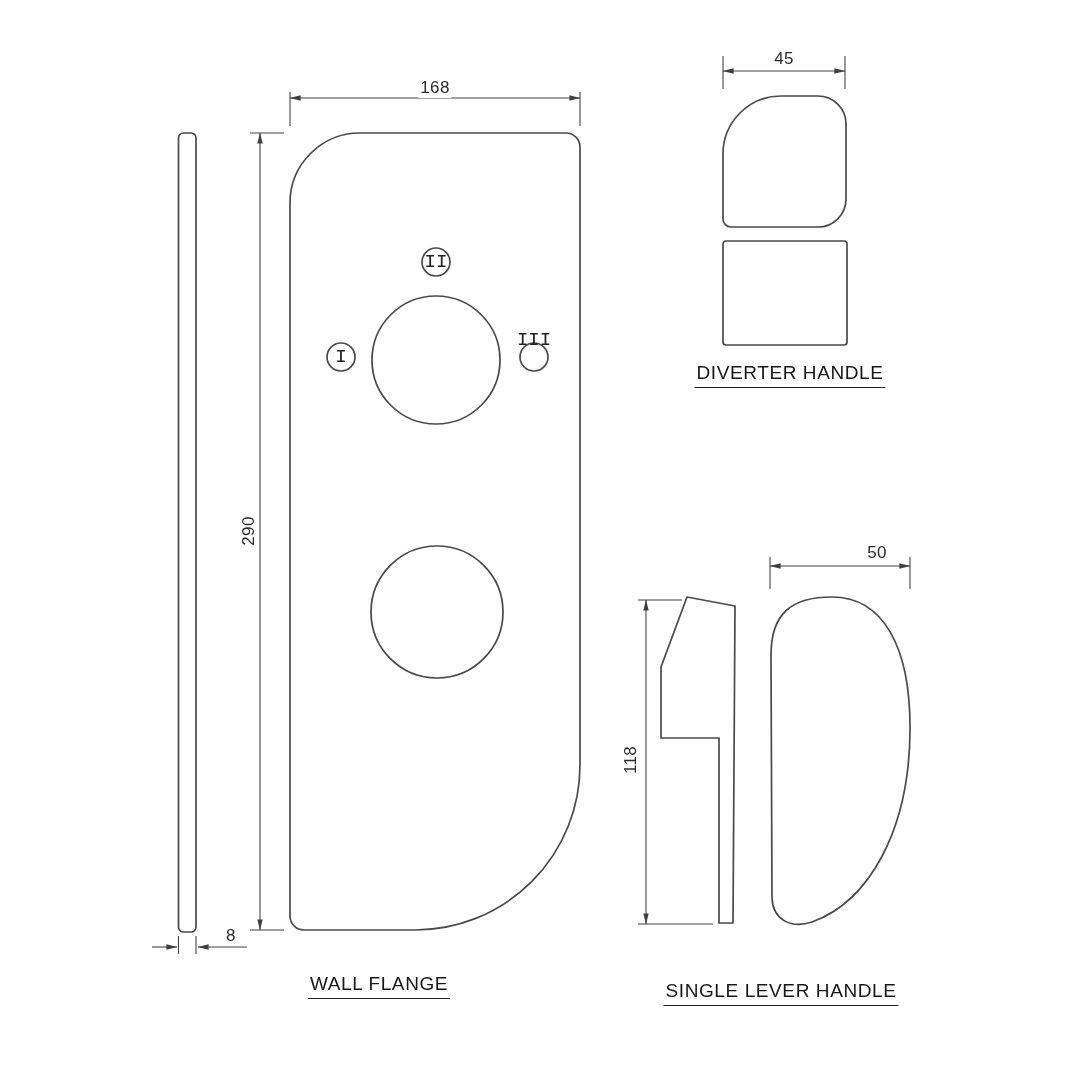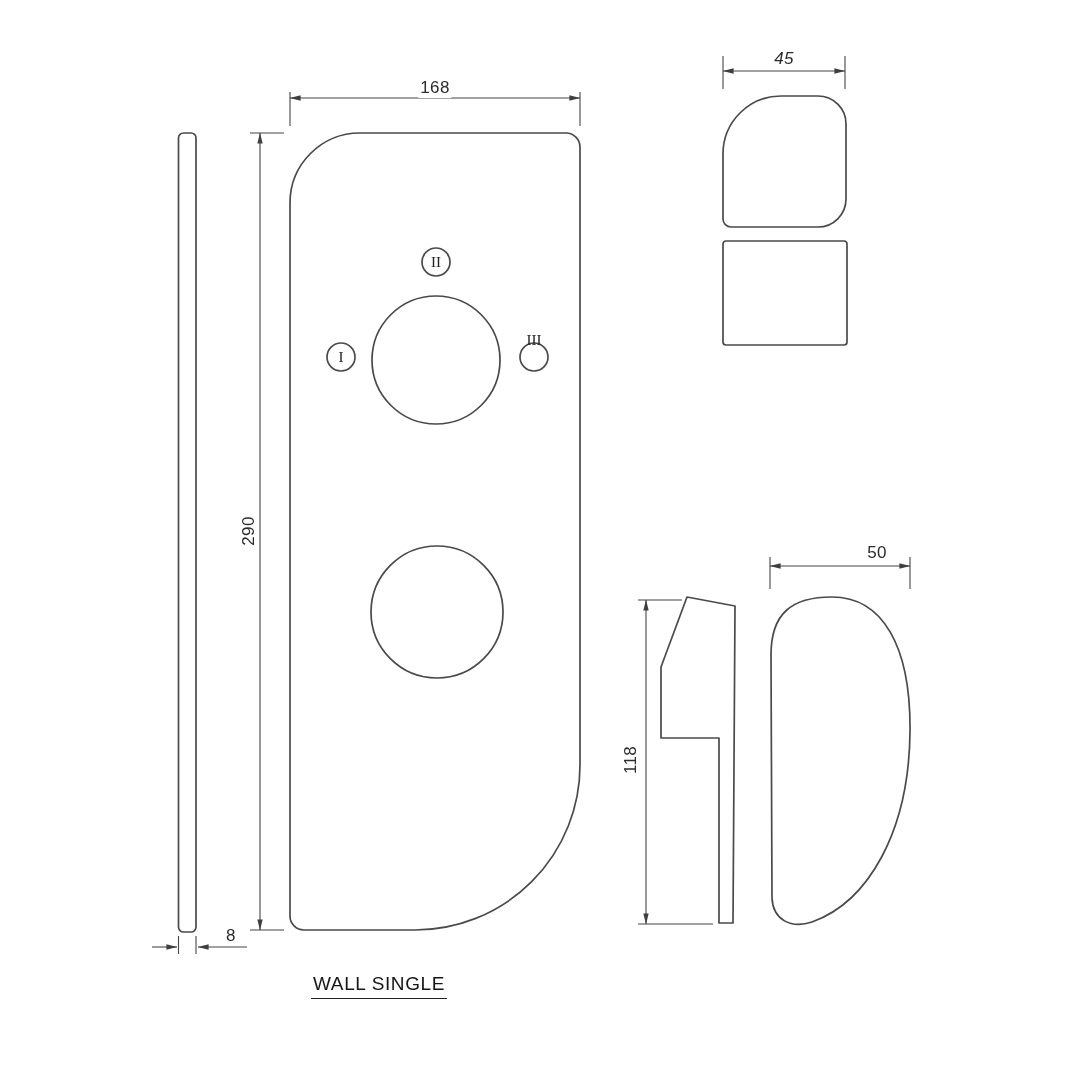--- a/index.html
+++ b/index.html
@@ -143,7 +143,7 @@
   <div class="dim" style="left:435px; top:88px;">168</div>
   <div class="dim rot" style="left:249px; top:531px;">290</div>
   <div class="dim" style="left:231px; top:936px;">8</div>
-  <div class="dim" style="left:784px; top:59px;font-style:italic;">45</div>
+  <div class="dim" style="left:784px; top:59px;">45</div>
   <div class="dim" style="left:840px; top:553px;margin-left:37px;">50</div>
   <div class="dim rot" style="left:631px; top:760px;">118</div>
 

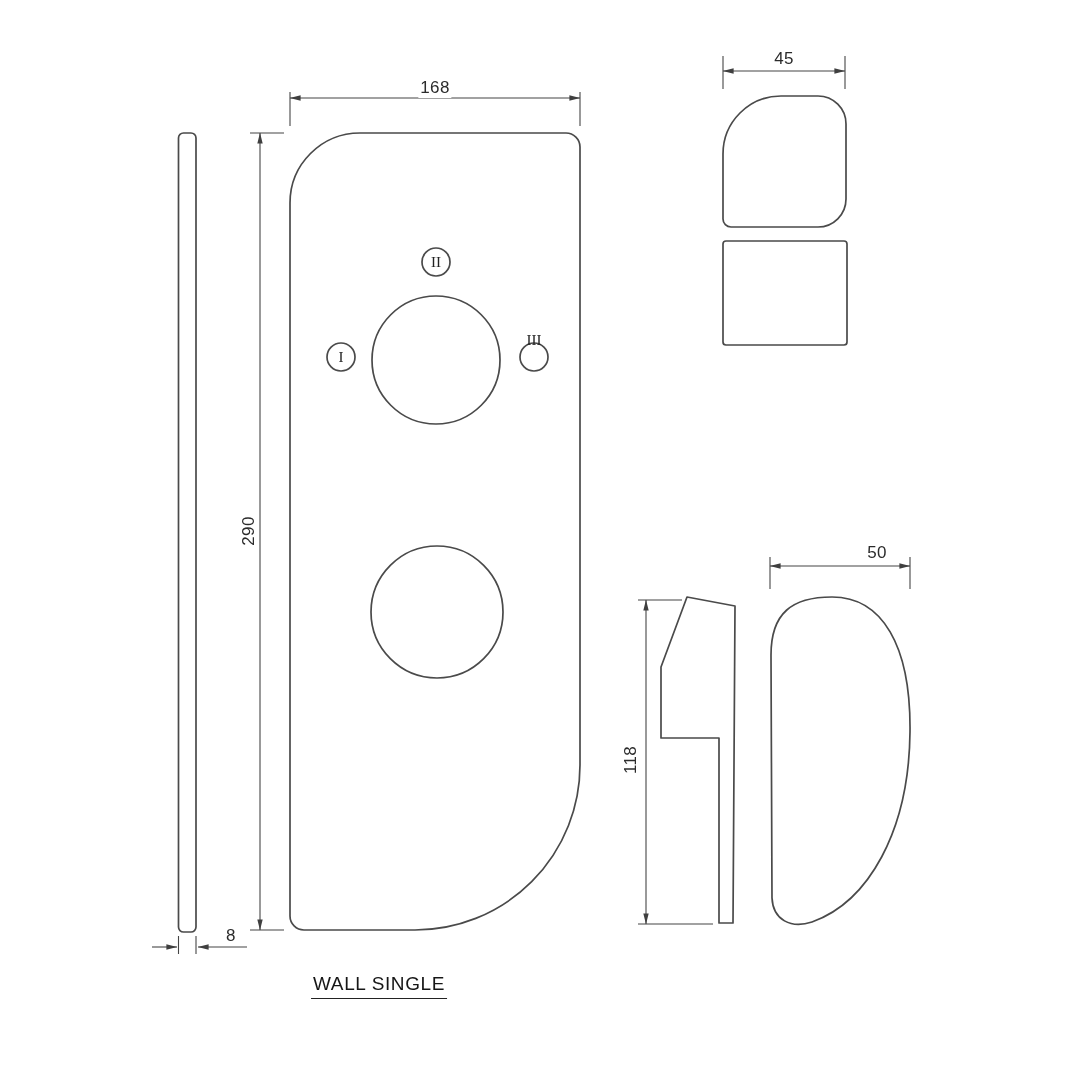--- a/index.html
+++ b/index.html
@@ -42,8 +42,8 @@
   .roman {
     position: absolute;
     transform: translate(-50%, -50%);
-    font-family: Liberation Serif, serif;
-    font-size: 15px;
+    font-family: Liberation Mono, monospace;
+    font-size: 19px;
     color: #222222;
     white-space: nowrap;
   }

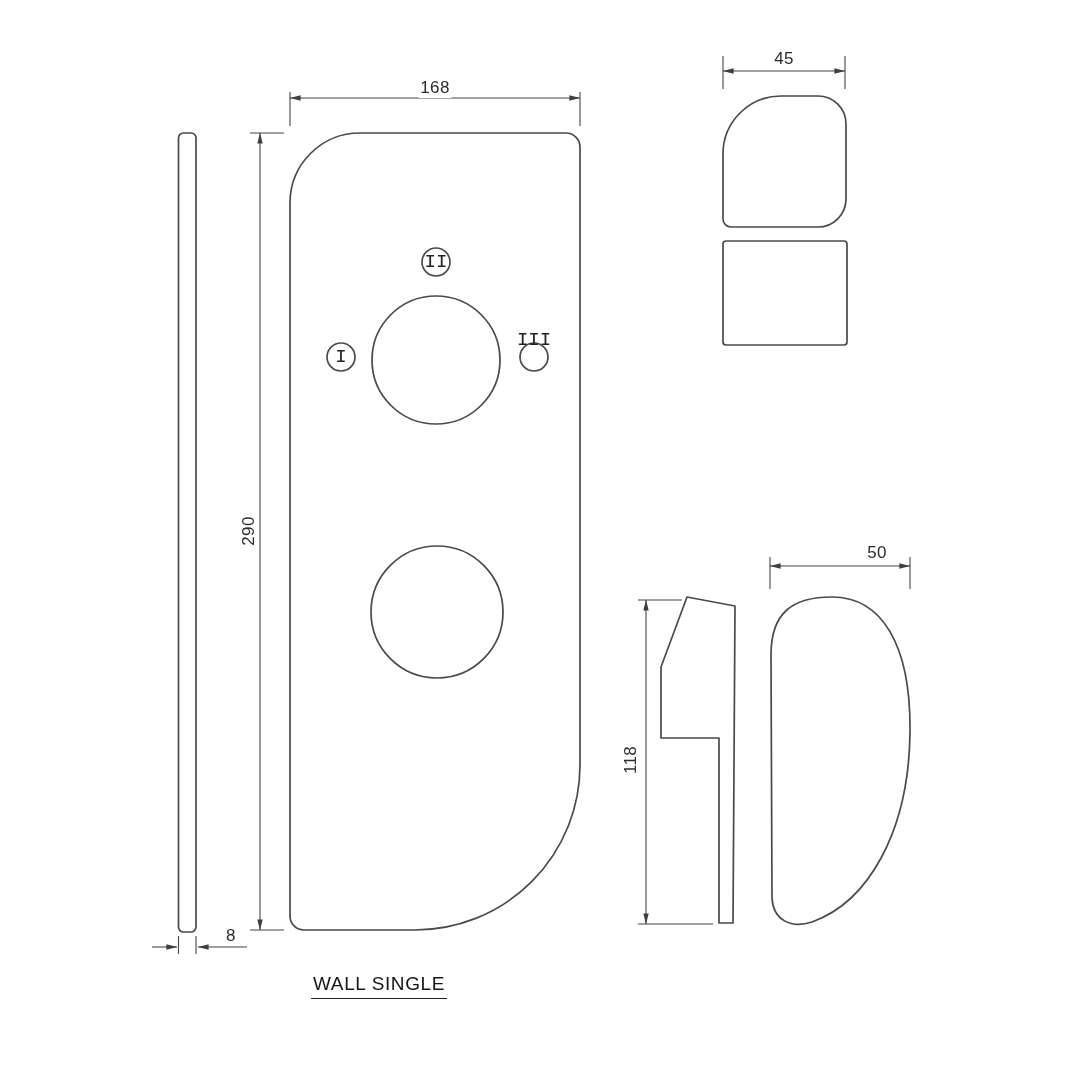--- a/index.html
+++ b/index.html
@@ -152,6 +152,7 @@
   <div class="roman" style="left:534px; top:340px;">III</div>
 
   <div class="part-label" style="left:379px; top:973px;">WALL SINGLE</div>
+  <div class="part-label" style="left:790px; top:362px;">DIVERTER HANDLE</div>
 
 </div>
 

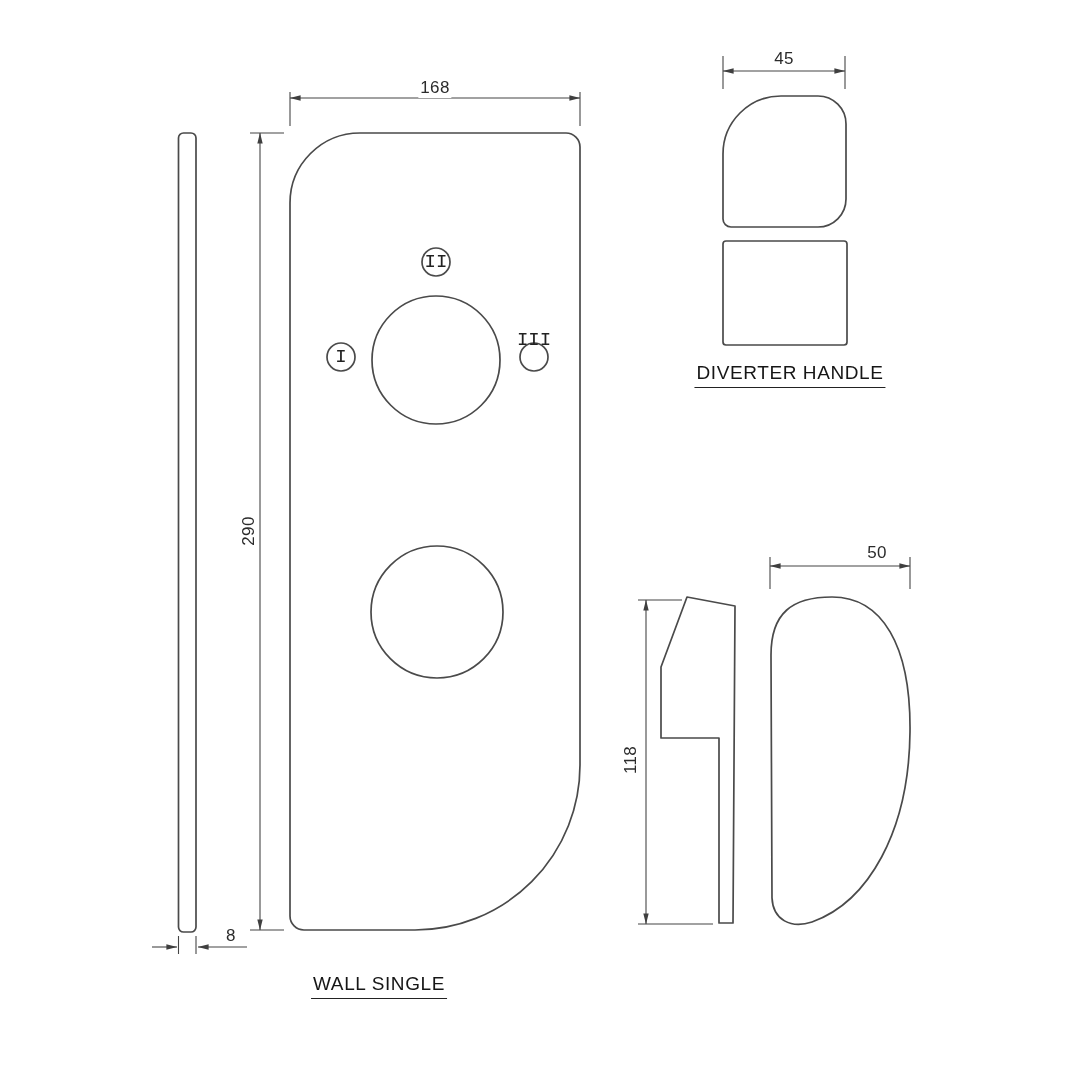--- a/index.html
+++ b/index.html
@@ -151,7 +151,7 @@
   <div class="roman" style="left:436px; top:262px;">II</div>
   <div class="roman" style="left:534px; top:340px;">III</div>
 
-  <div class="part-label" style="left:379px; top:973px;">WALL SINGLE</div>
+  <div class="part-label" style="left:379px; top:973px;">WALL FLANGE</div>
   <div class="part-label" style="left:790px; top:362px;">DIVERTER HANDLE</div>
 
 </div>

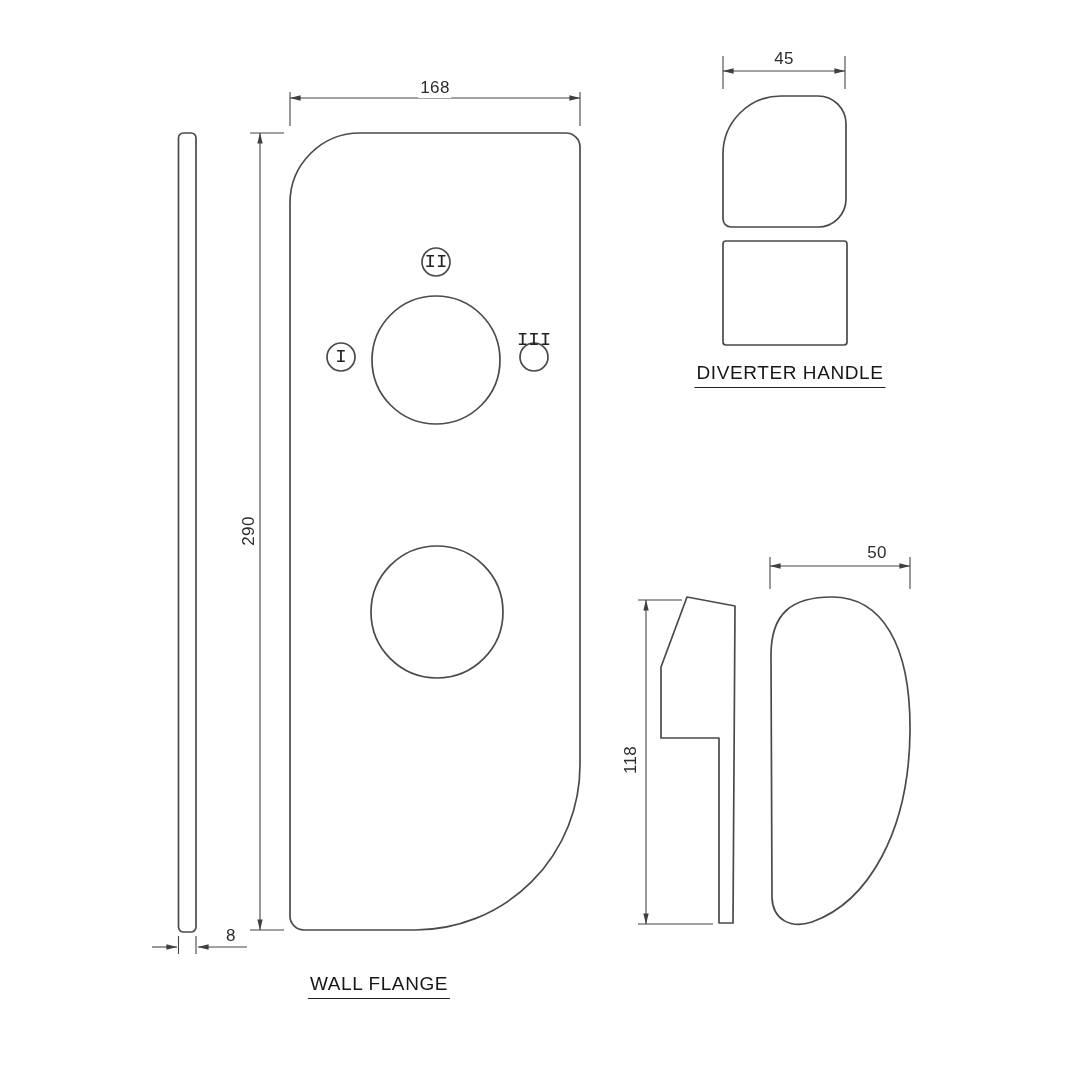--- a/index.html
+++ b/index.html
@@ -153,6 +153,7 @@
 
   <div class="part-label" style="left:379px; top:973px;">WALL FLANGE</div>
   <div class="part-label" style="left:790px; top:362px;">DIVERTER HANDLE</div>
+  <div class="part-label" style="left:781px; top:980px;">SINGLE LEVER HANDLE</div>
 
 </div>
 

